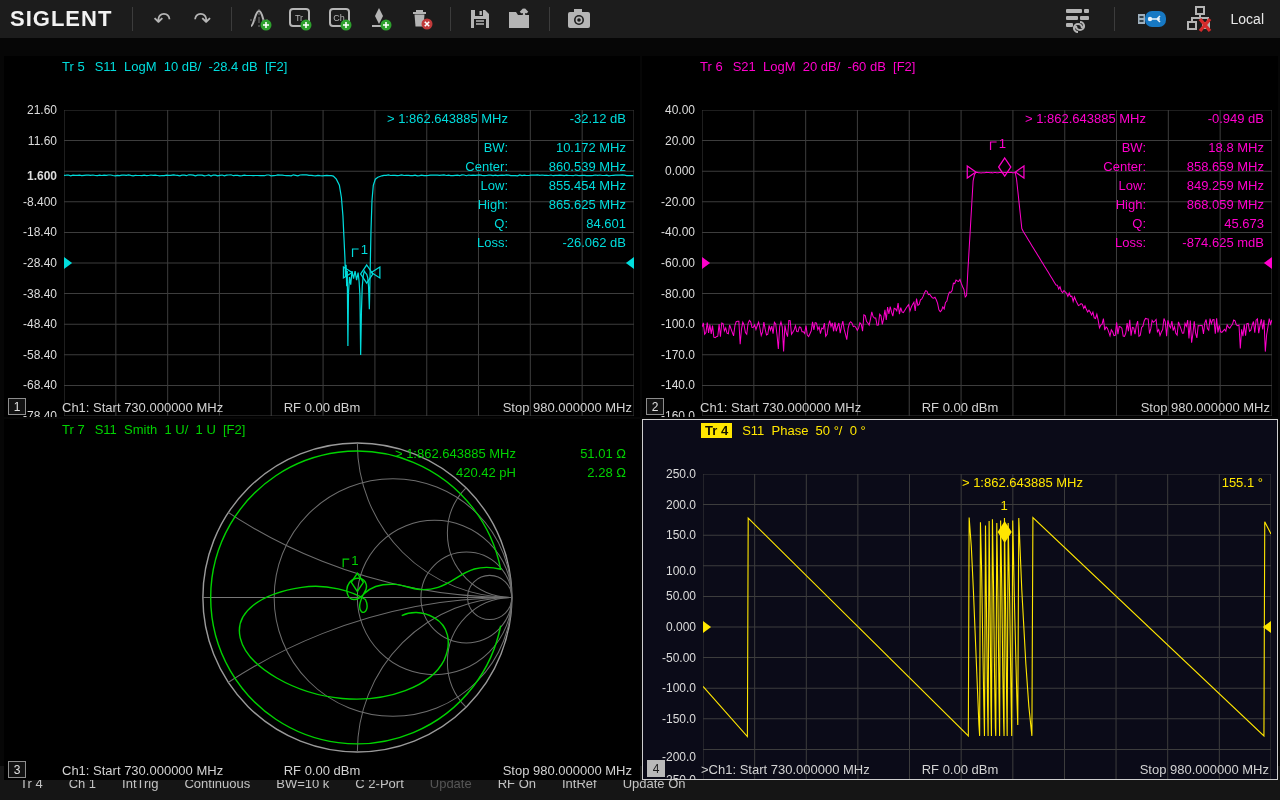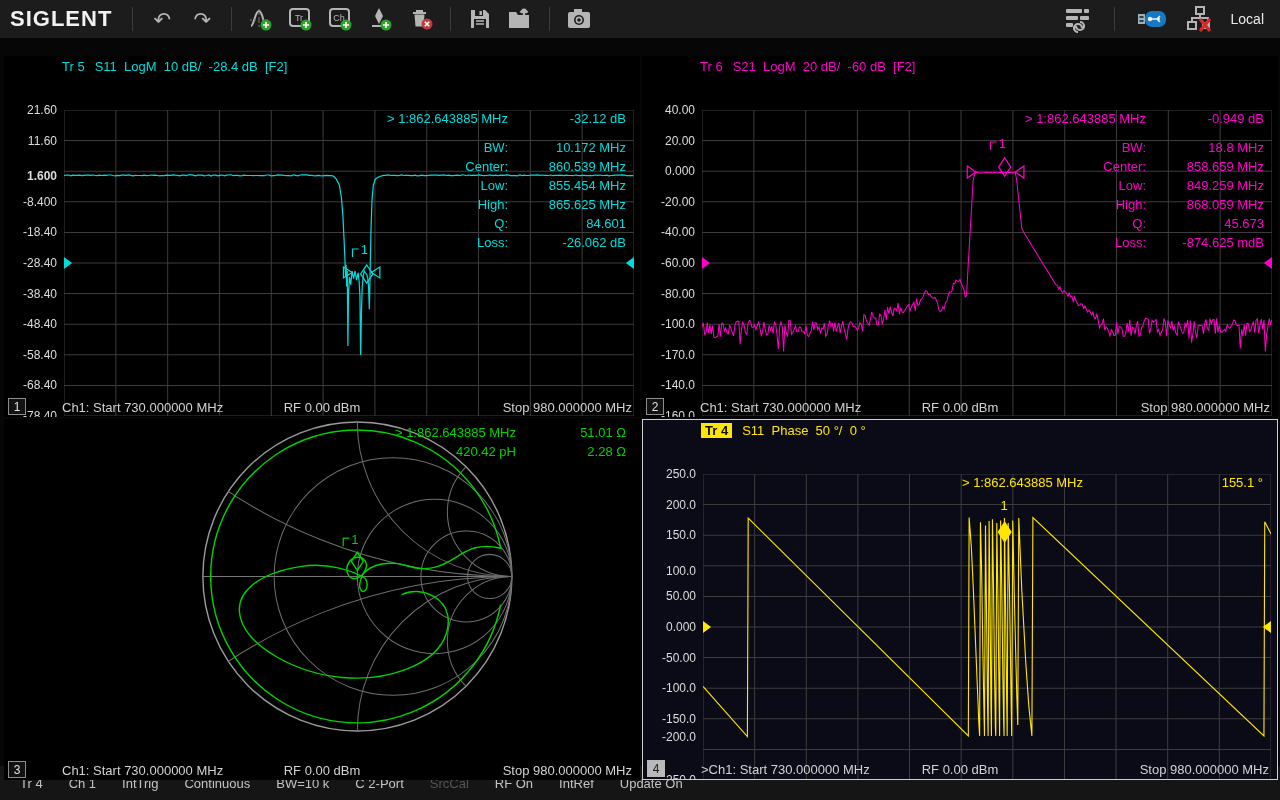--- a/index.html
+++ b/index.html
@@ -305,6 +305,7 @@
   </div>
 
   <div class="panel p3">
+    <div class="ptitle"><span>Tr 7</span><span>S11  Smith  1 U/  1 U  [F2]</span></div>
     <div class="smith-wrap">
       <svg viewBox="0 0 630 316" preserveAspectRatio="none">
         <defs>

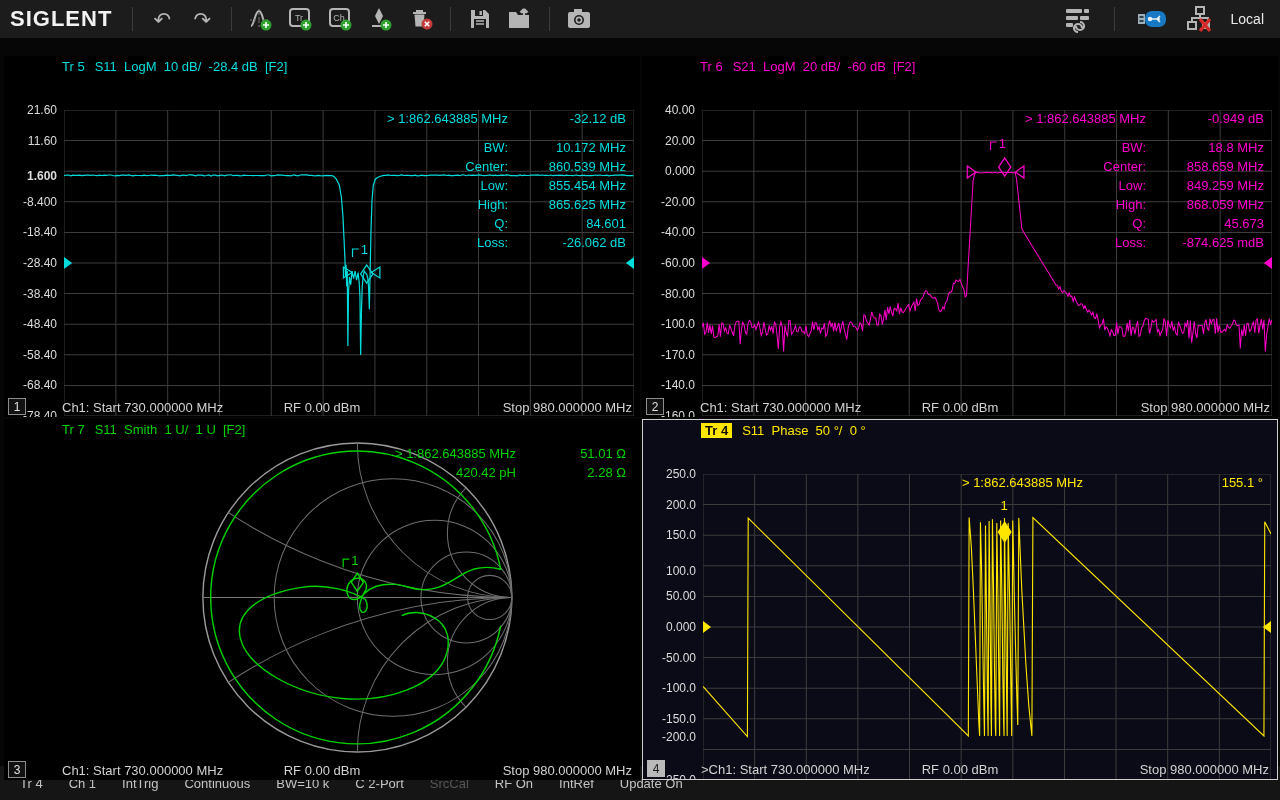--- a/index.html
+++ b/index.html
@@ -370,7 +370,7 @@
           <span class="ytick" style="top: 188.6px;">-50.00</span>
           <span class="ytick" style="top: 219.2px;">-100.0</span>
           <span class="ytick" style="top: 249.8px;">-150.0</span>
-          <span class="ytick" style="top: 268px;">-200.0</span>
+          <span class="ytick" style="top: 288px;">-200.0</span>
           <span class="ytick" style="top: 311px;">-250.0</span>
         </div>
       <div class="plot-main">

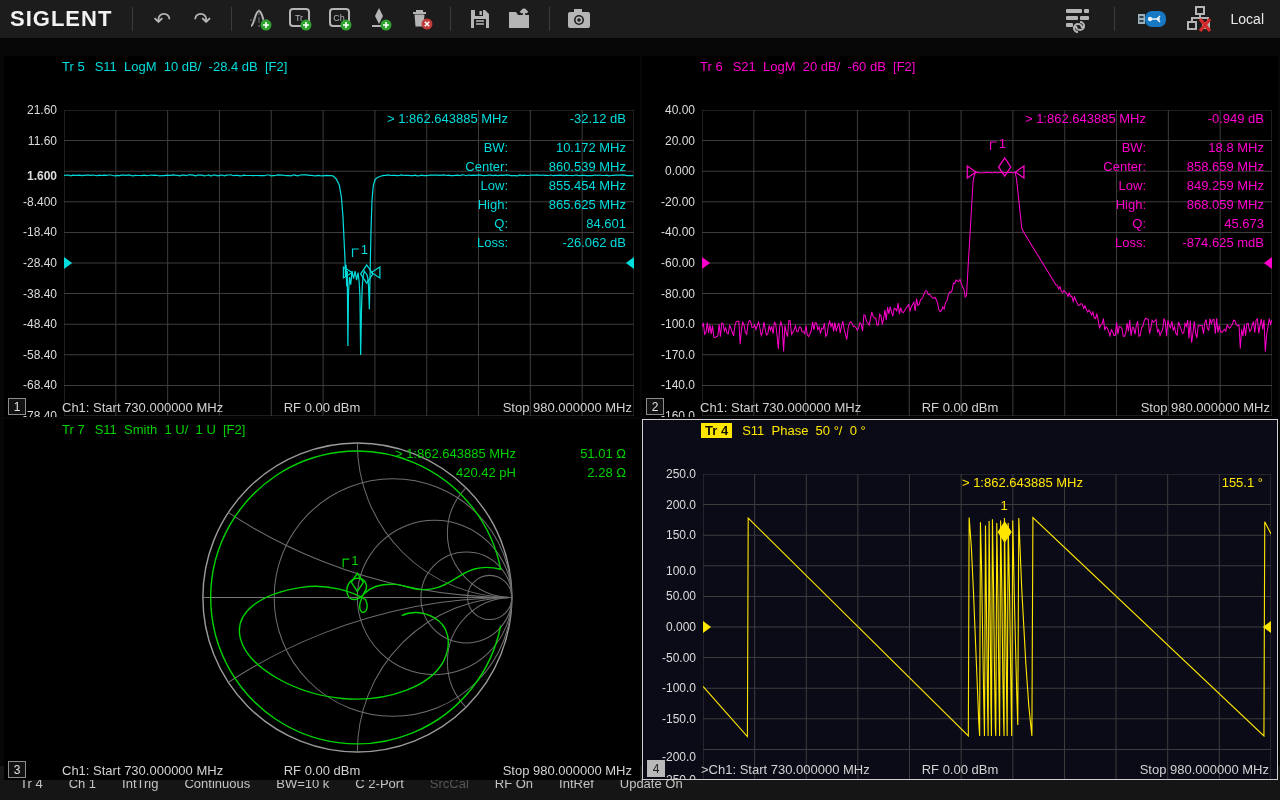--- a/index.html
+++ b/index.html
@@ -429,7 +429,7 @@
     <span class="sb-item">Continuous</span>
     <span class="sb-item">BW=10 k</span>
     <span class="sb-item">C 2-Port</span>
-    <span class="sb-item dim">SrcCal</span>
+    <span class="sb-item dim">Update</span>
     <span class="sb-item">RF On</span>
     <span class="sb-item">IntRef</span>
     <span class="sb-item">Update On</span>

